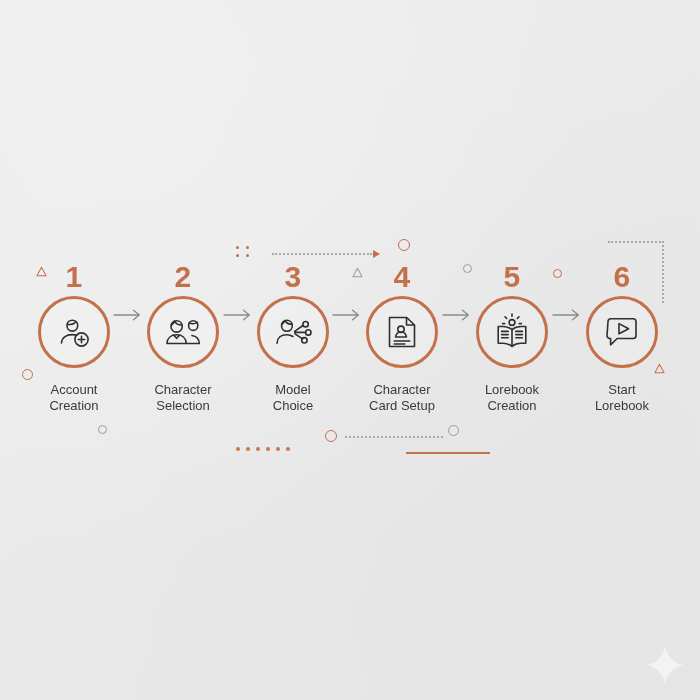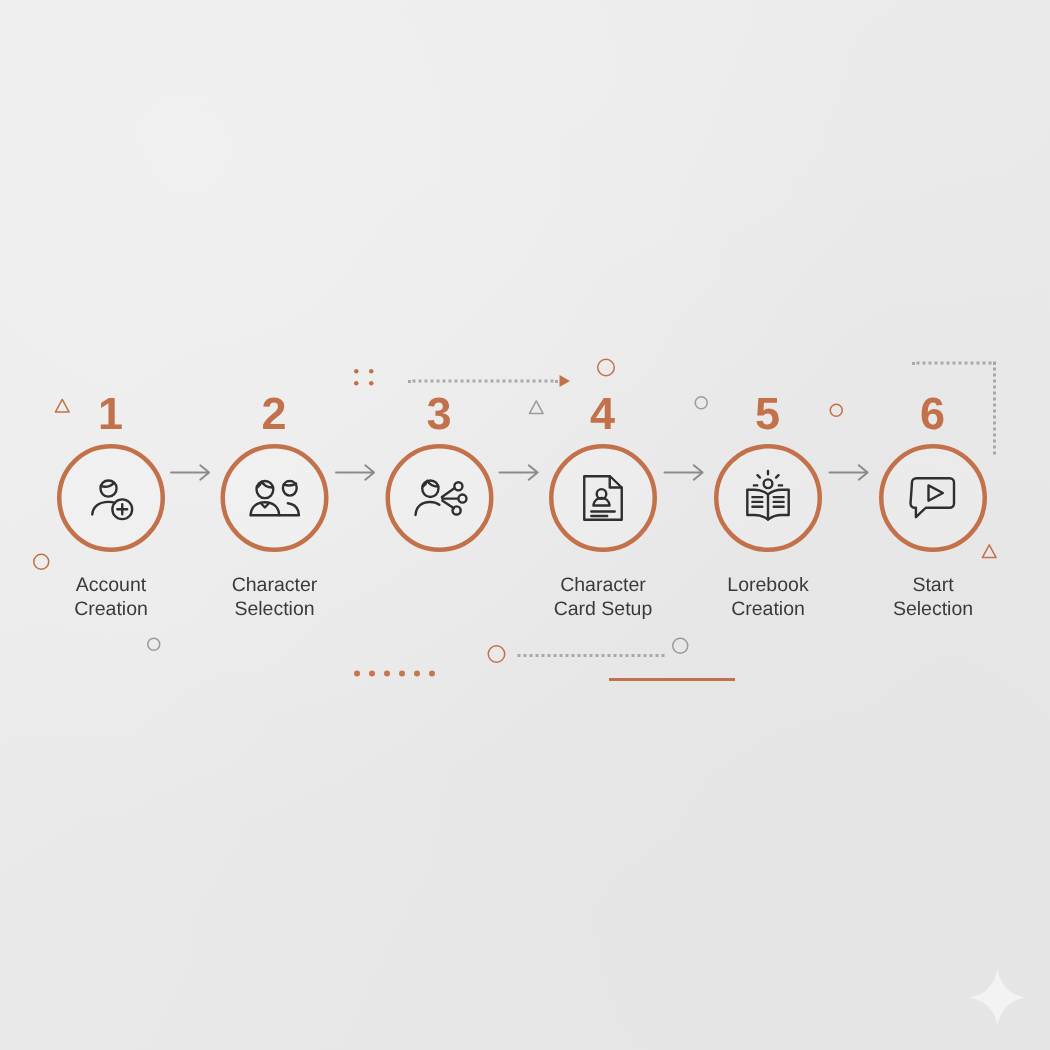--- a/index.html
+++ b/index.html
@@ -209,6 +209,8 @@
     </svg>
           </span>
         </div>
+        <div class="step-label">Model
+Choice</div>
       </div>
       <div class="step" style="left: 402px;">
         <div class="step-num">4</div>

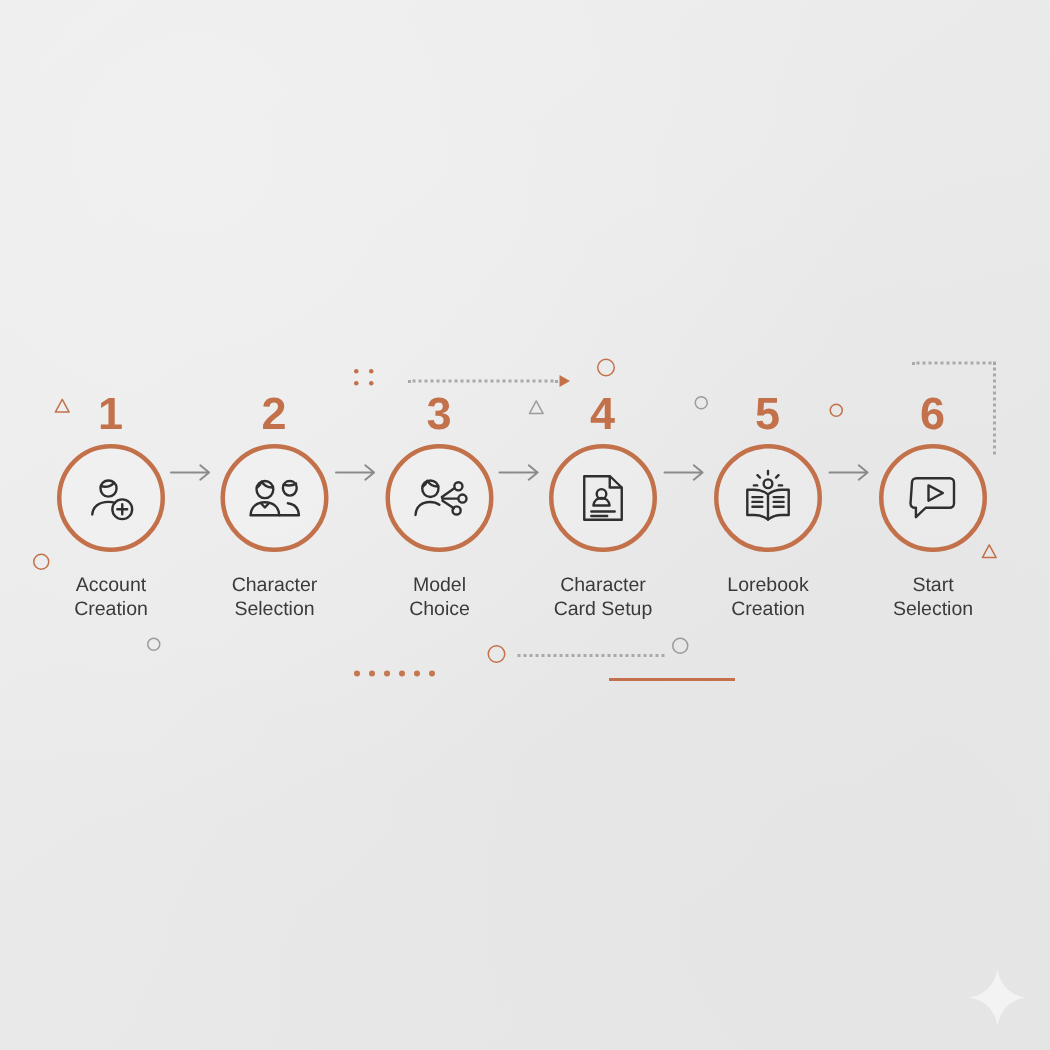--- a/index.html
+++ b/index.html
@@ -255,7 +255,7 @@
           </span>
         </div>
         <div class="step-label">Start
-Selection</div>
+Lorebook</div>
       </div>
       <div class="connector" style="left: 128px;"><svg width="30" height="14" viewBox="0 0 30 14">
       <path d="M1 7h25M20.5 2.2 26.4 7l-5.9 4.8" fill="none" stroke="#8b8b8d" stroke-width="1.3" stroke-linecap="round" stroke-linejoin="round"></path>

